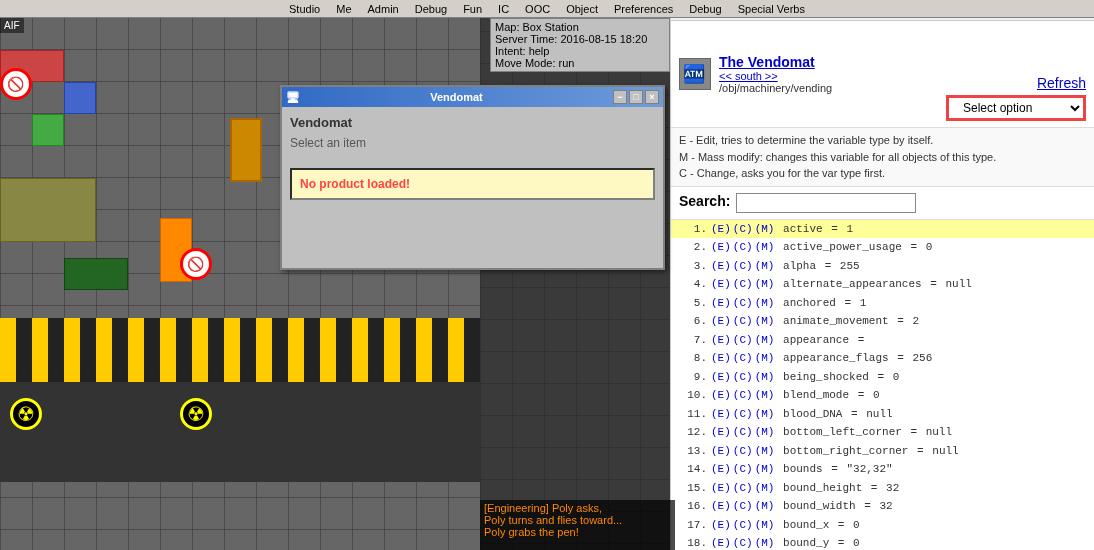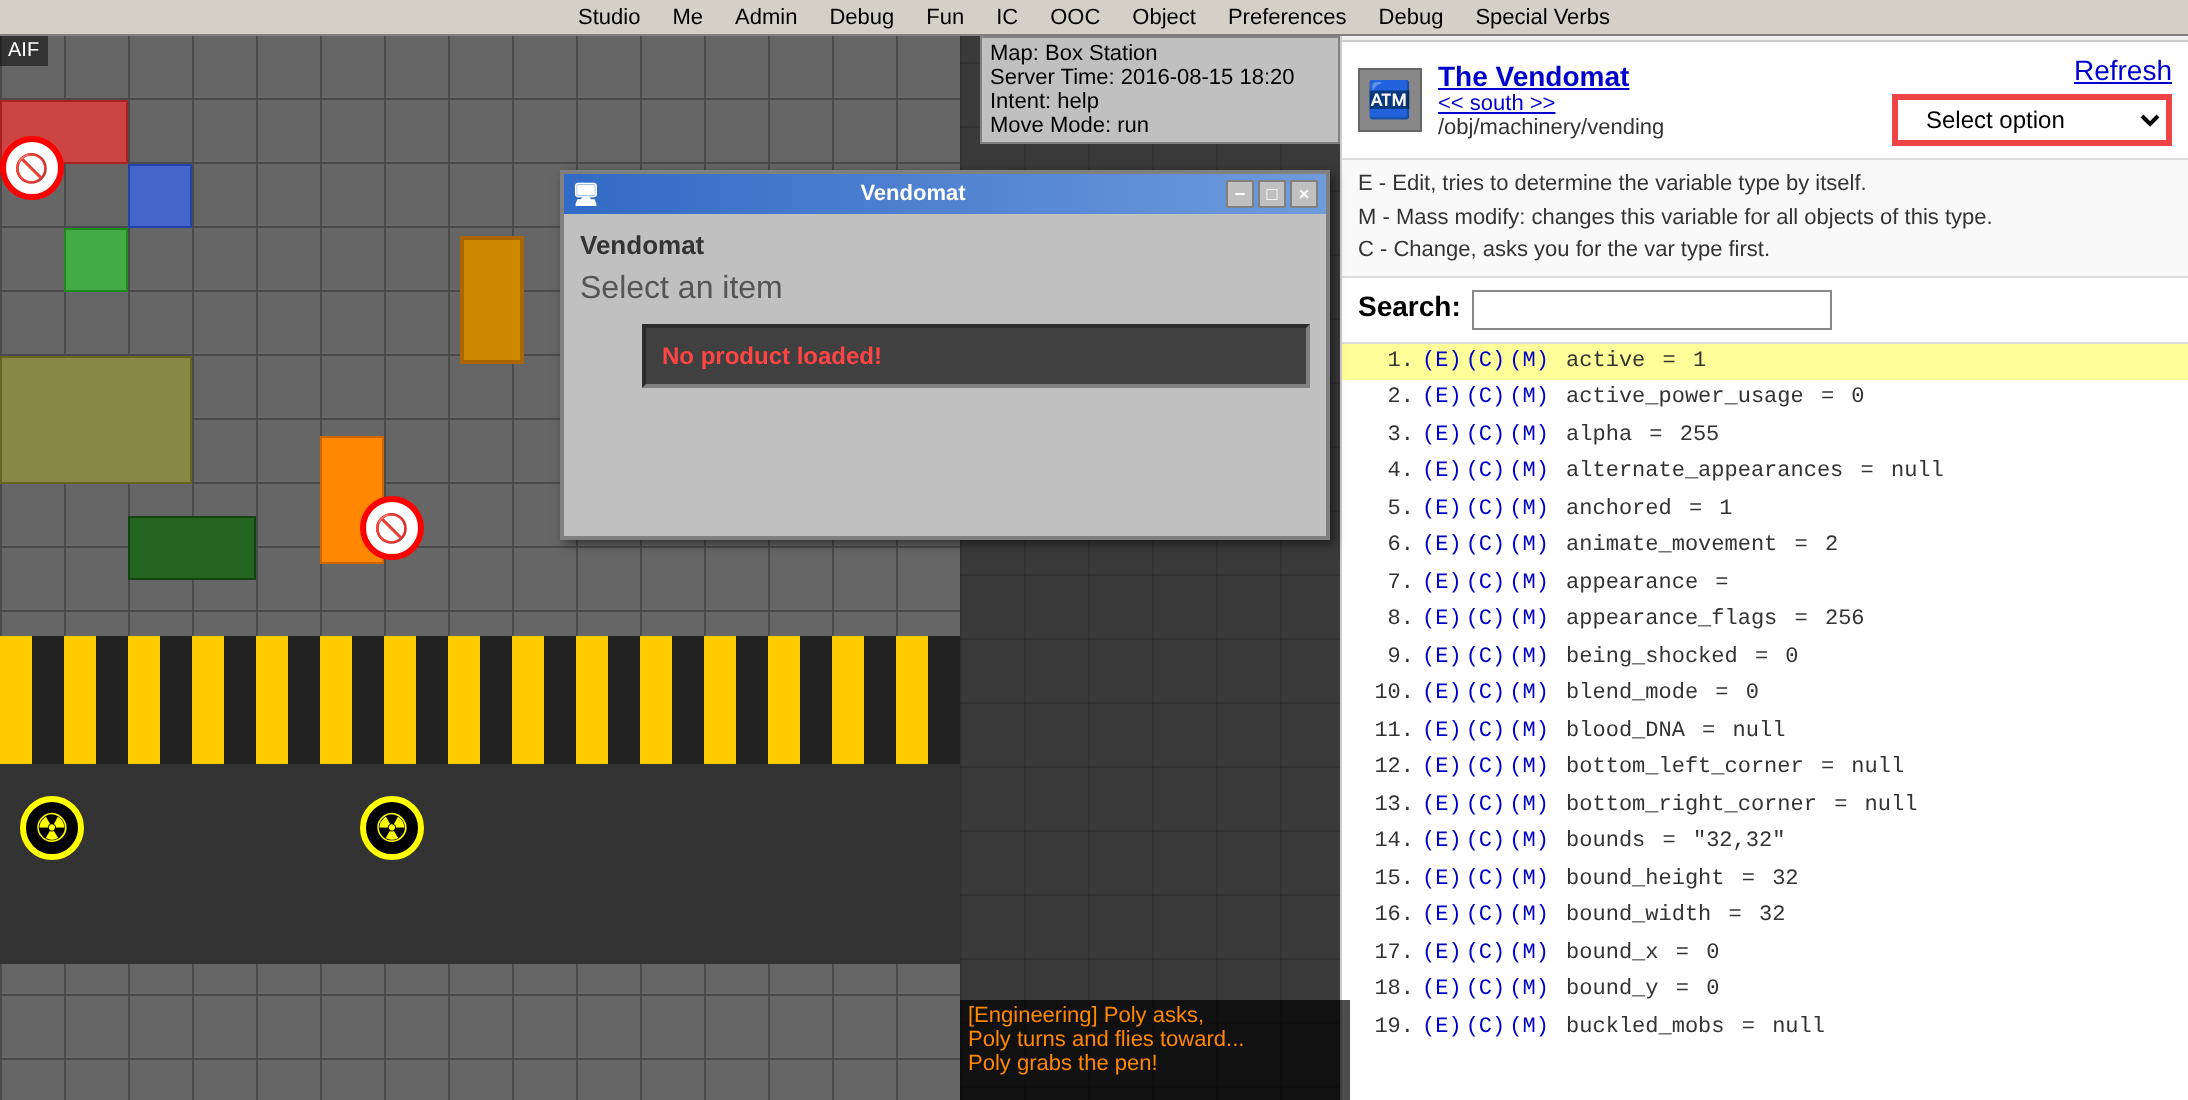--- a/index.html
+++ b/index.html
@@ -202,6 +202,7 @@
       flex-direction: column;
       align-items: flex-end;
       gap: 4px;
+      margin-top: 48px;
     }
     #refresh-btn {
       color: #0000cc;

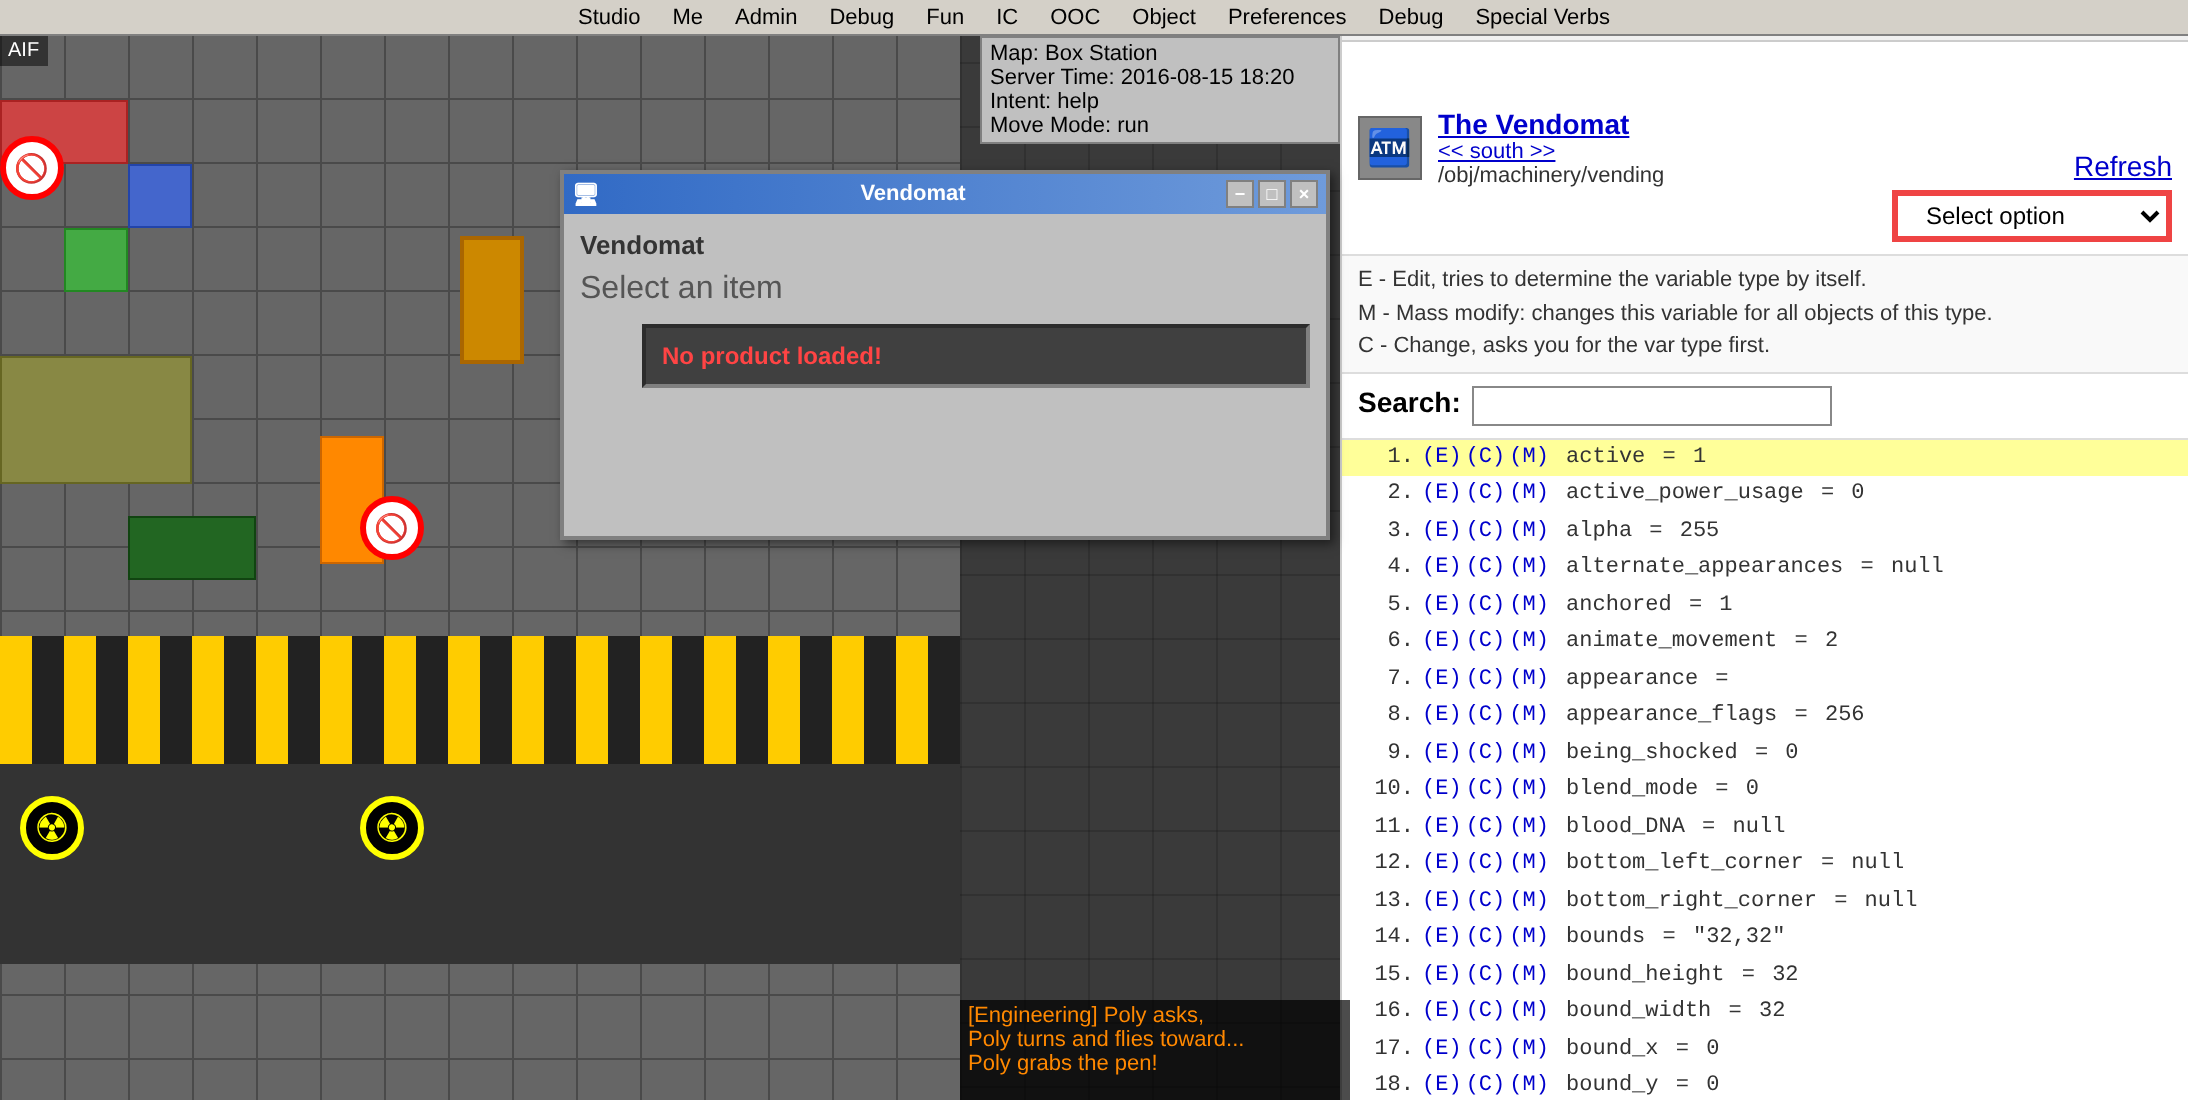--- a/index.html
+++ b/index.html
@@ -124,9 +124,9 @@
       margin-bottom: 6px;
     }
     #vendomat-select-label {
-      font-size: 16px;
+      font-size: 12px;
       color: #555;
-      margin-bottom: 8px;
+      margin-bottom: 18px;
     }
     #vendomat-product-area {
       background: #404040;

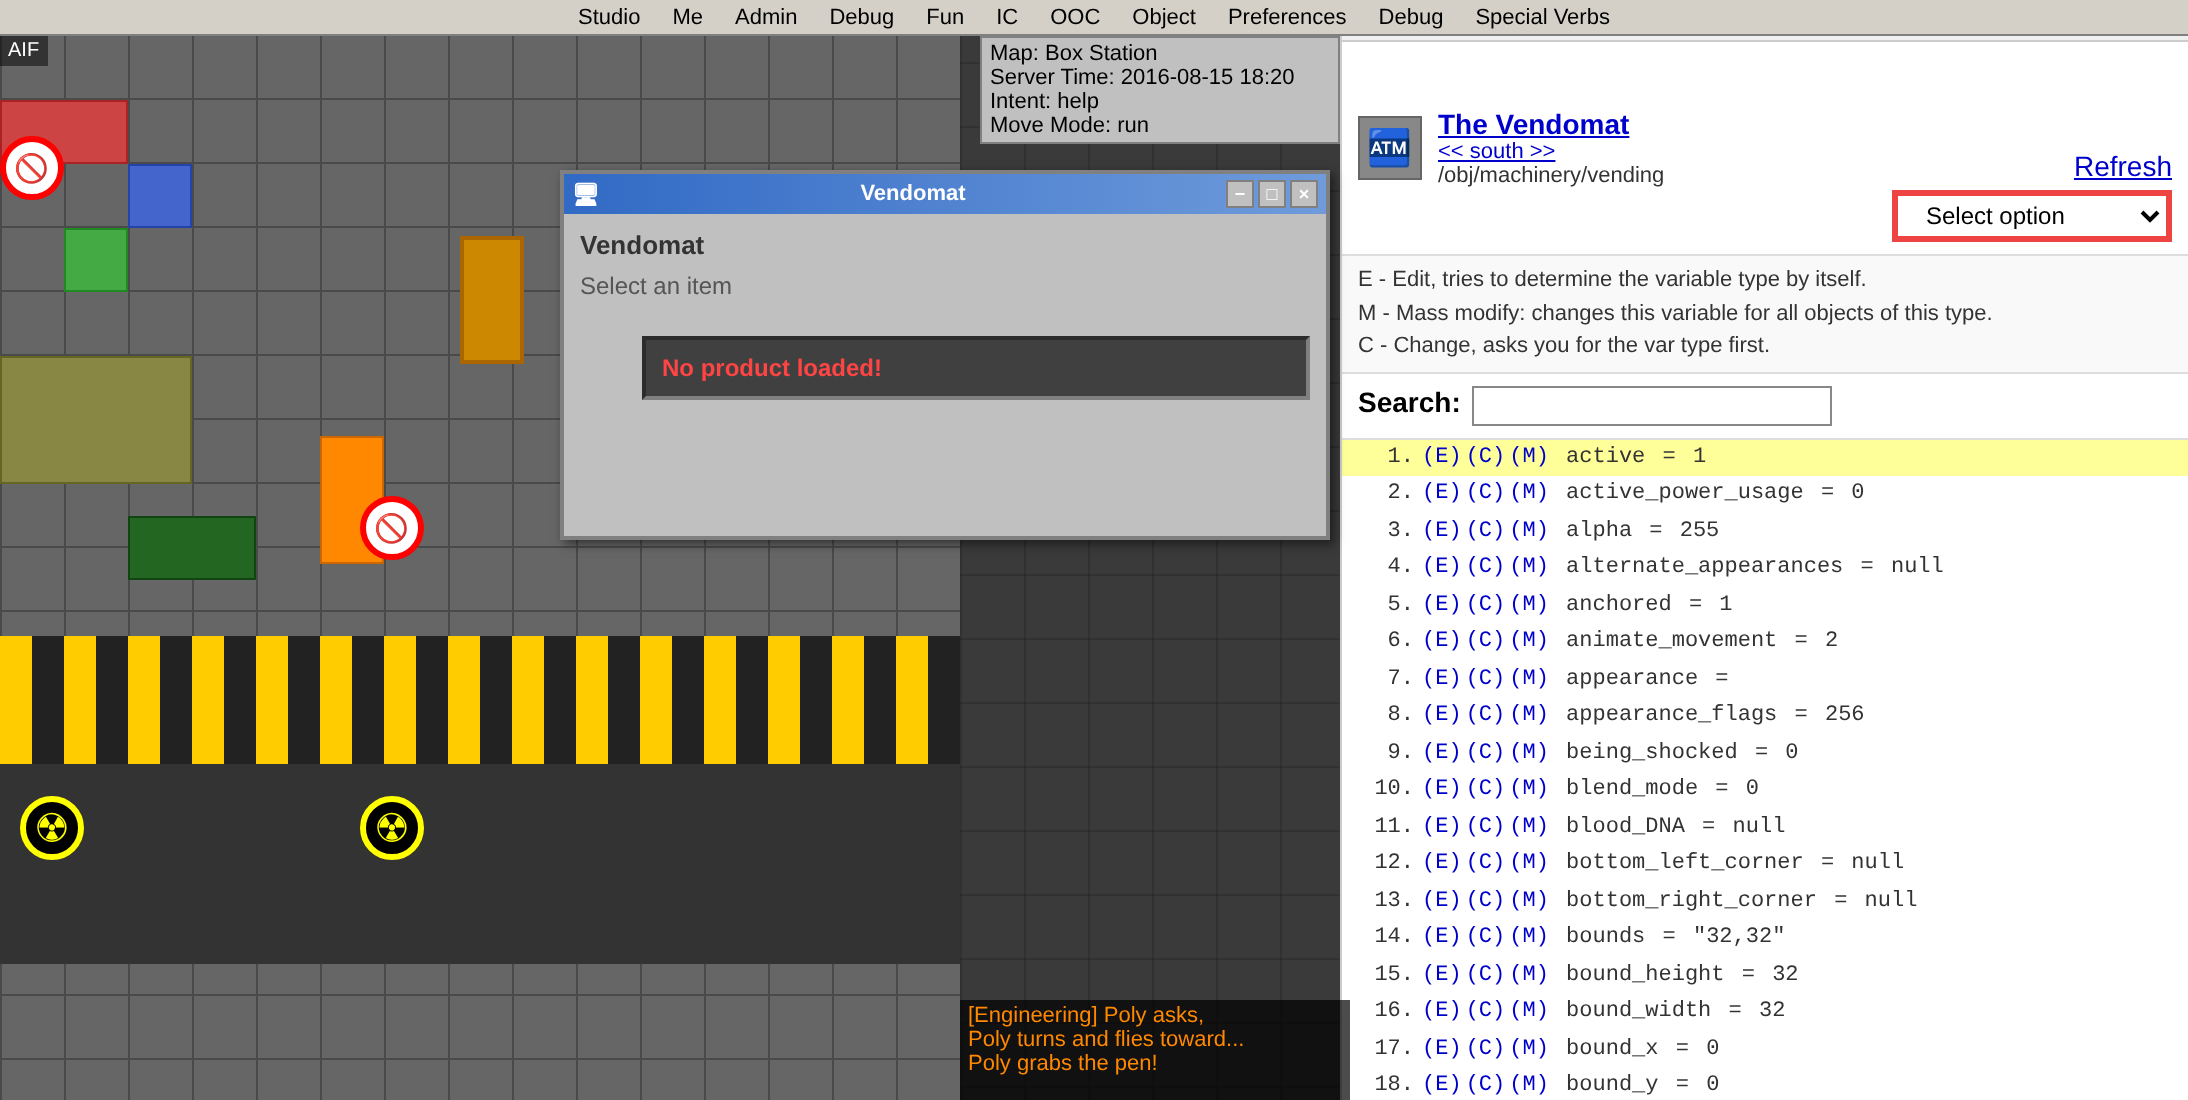--- a/index.html
+++ b/index.html
@@ -129,13 +129,12 @@
       margin-bottom: 18px;
     }
     #vendomat-product-area {
-      background: #404040;
+      background: #fef9c3;
       border: 2px inset #808080;
       padding: 4px 8px;
       height: 32px;
       display: flex;
       align-items: center;
-      margin-left: 31px;
     }
     #vendomat-no-product {
       color: #ff4444;

